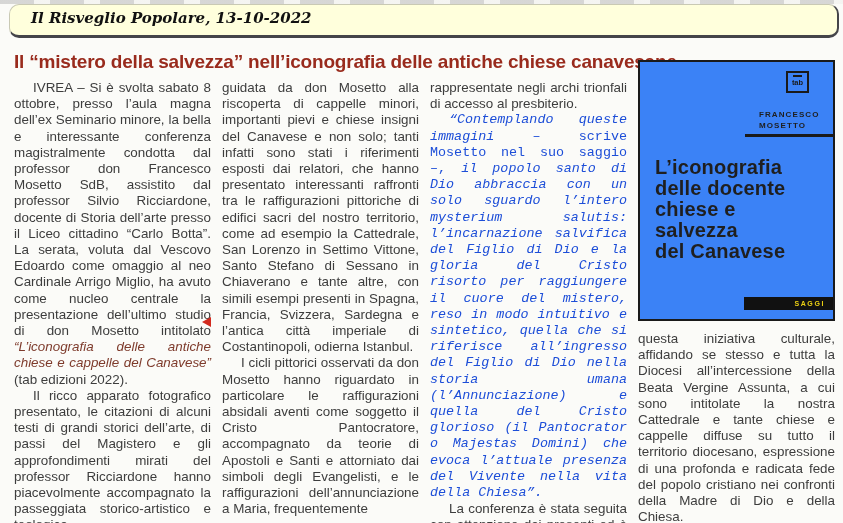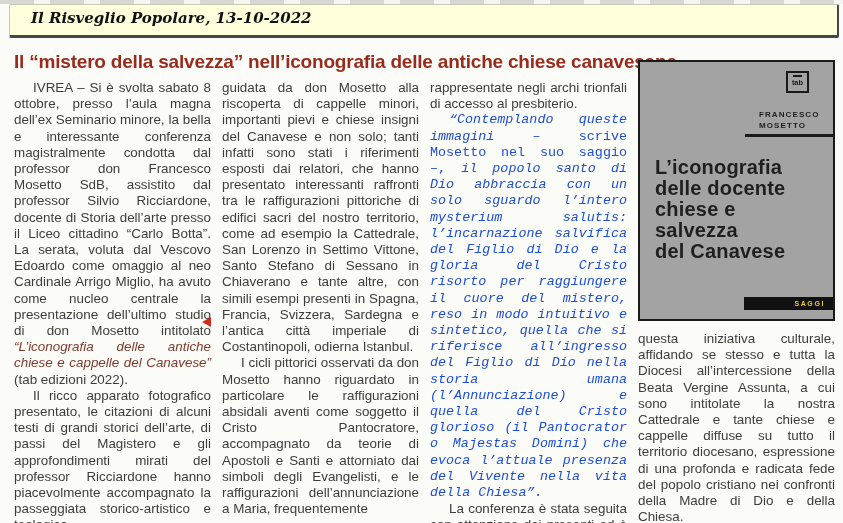--- a/index.html
+++ b/index.html
@@ -31,7 +31,7 @@
     border: 1px solid #c9c9b4;
     border-bottom: 3px solid #45454a;
     border-right: 2px solid #45454a;
-    border-radius: 2px;
+    border-radius: 10px;
     padding: 4px 0 0 21px;
     font-family: "DejaVu Serif", "Liberation Serif", serif;
     font-weight: bold;

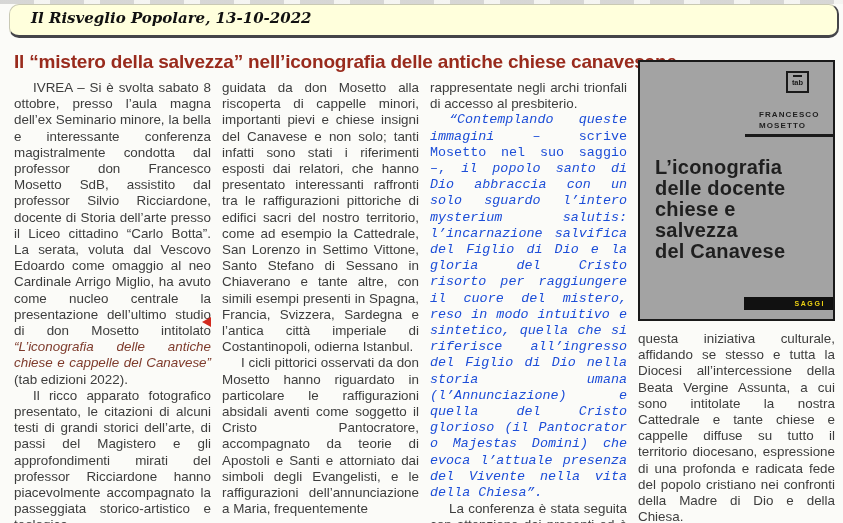--- a/index.html
+++ b/index.html
@@ -82,7 +82,7 @@
     position: relative;
     margin: -20px 0 10px 0;
     height: 257px;
-    background: #a3a3a3;
+    background: #3b82f6;
     border: 2px solid #1a1a1a;
     overflow: hidden;
   }

